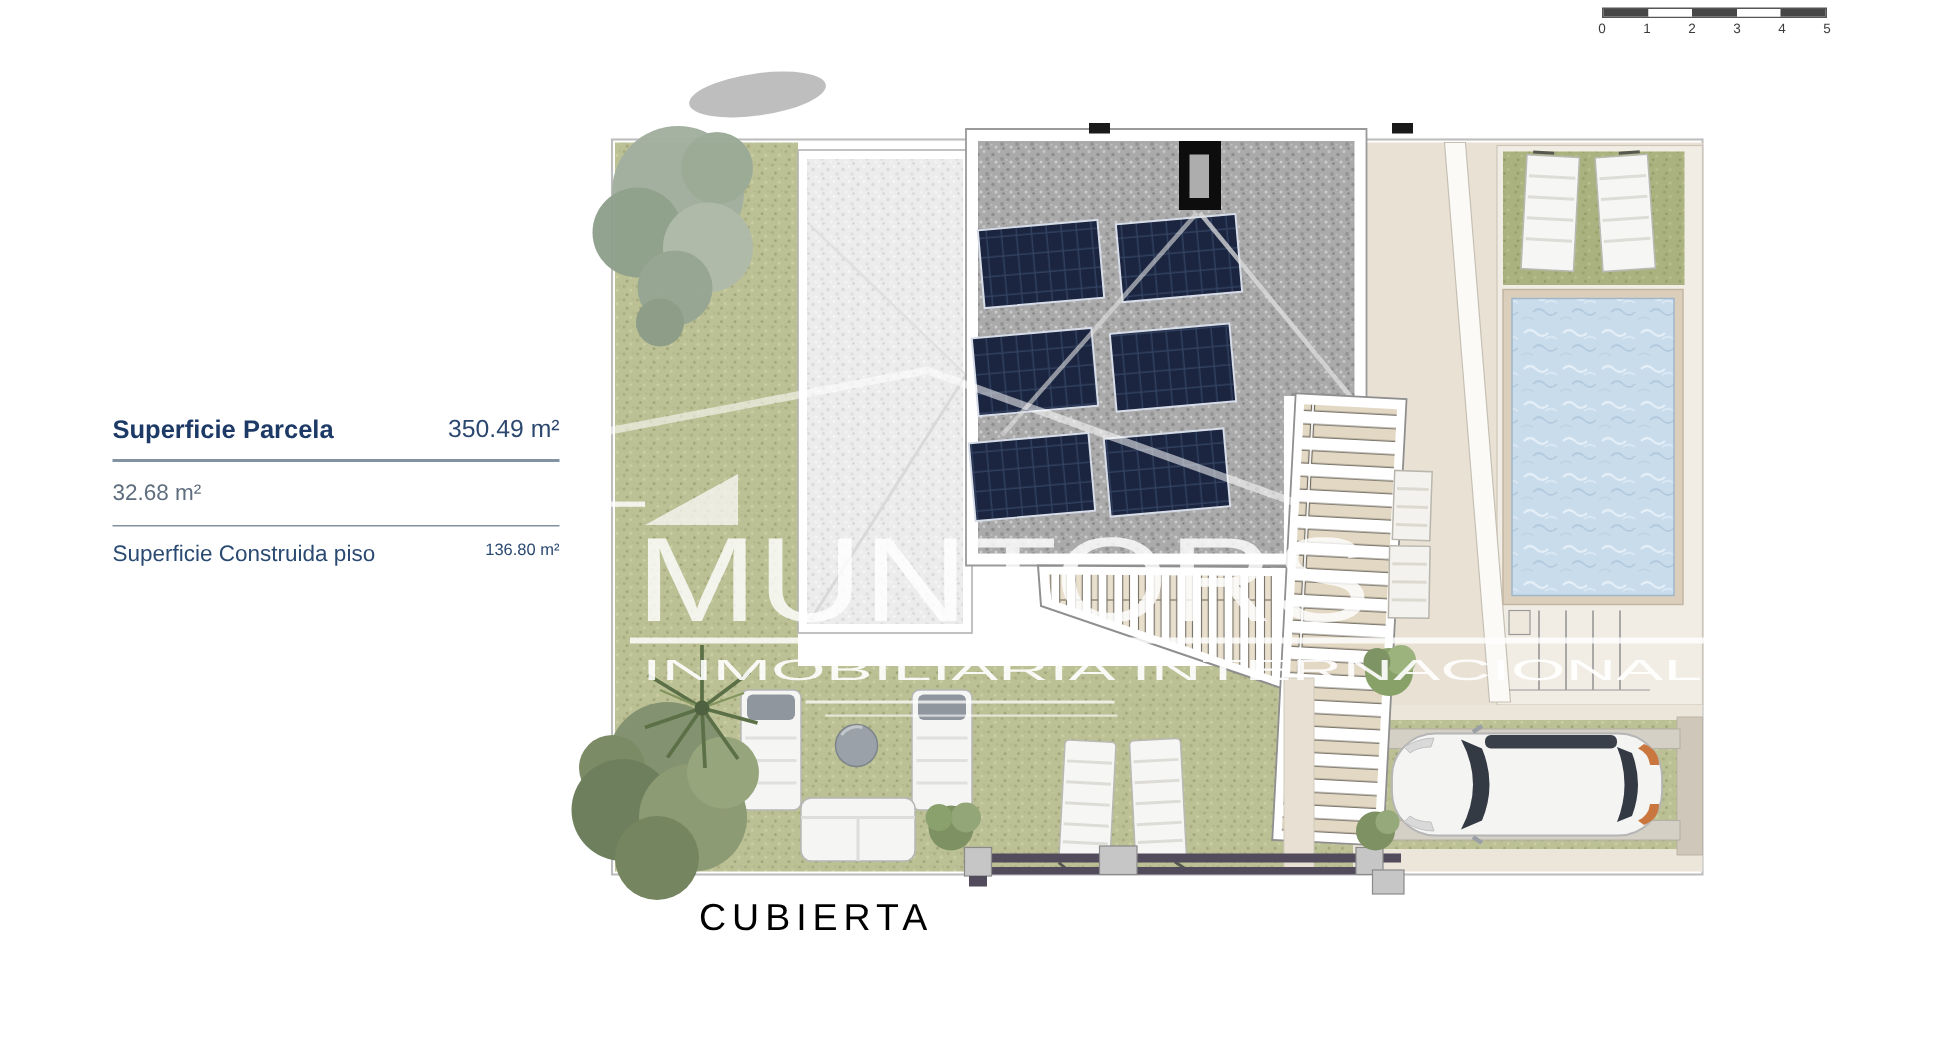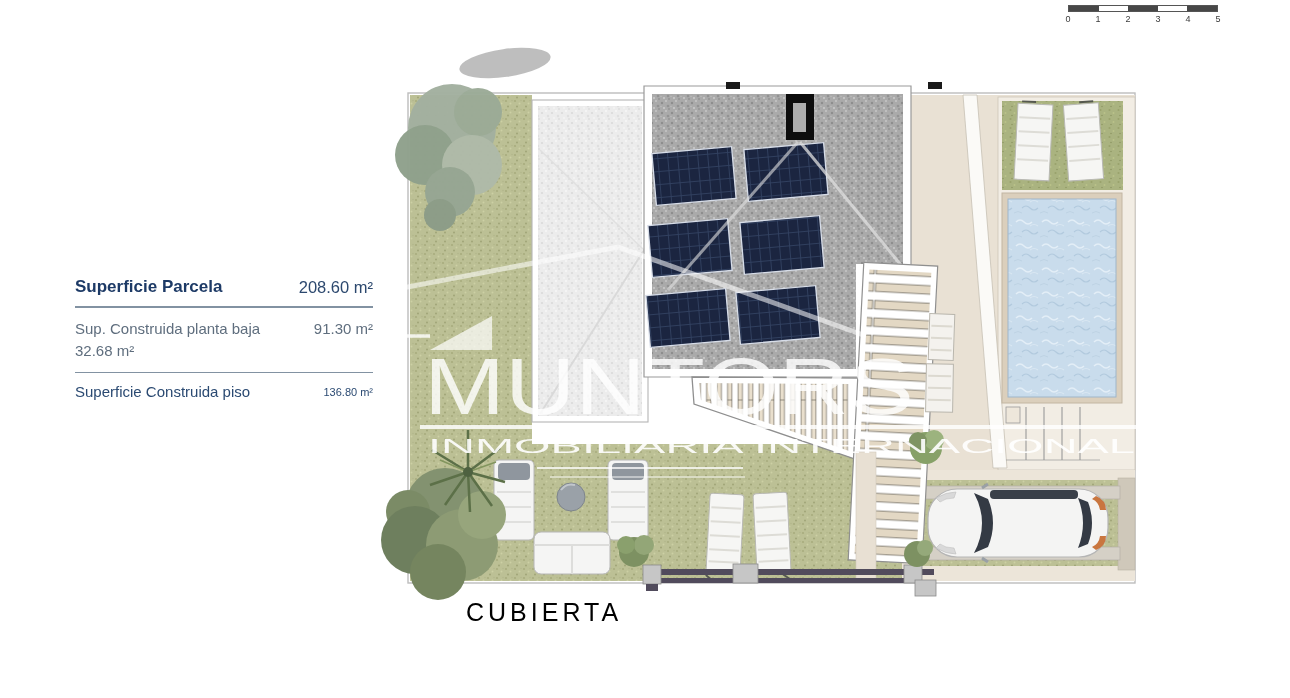--- a/index.html
+++ b/index.html
@@ -14,7 +14,7 @@
   .sb-labels span{position:absolute;transform:translateX(-50%)}
   
   .info{position:absolute;left:75px;top:277px;width:298px;color:#5f6e7e}
-  .row{display:flex;justify-content:space-between;align-items:center}
+  .row{display:flex;justify-content:space-between;align-items:flex-start}
   .info-title{font-size:17px;color:#1d3a66;font-weight:bold;padding-bottom:9px;
               border-bottom:2px solid #8292a2;margin-bottom:10px}
   .info-title .val{font-weight:normal;color:#2c486e;font-size:16.5px}

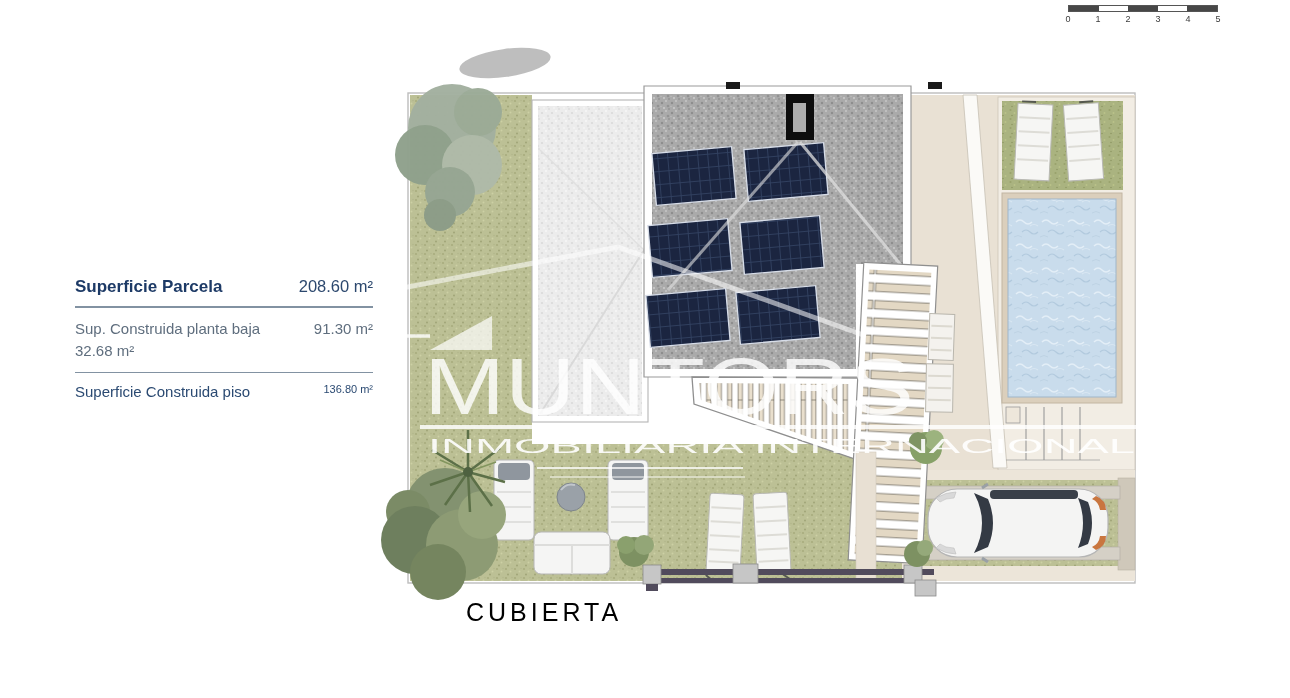--- a/index.html
+++ b/index.html
@@ -291,7 +291,7 @@
 <div class="info">
   <div class="row info-title">
     <span>Superficie Parcela</span>
-    <span class="val">208.60 m²</span>
+    <span class="val">350.49 m²</span>
   </div>
   <div class="group2">
     <div class="row sub">

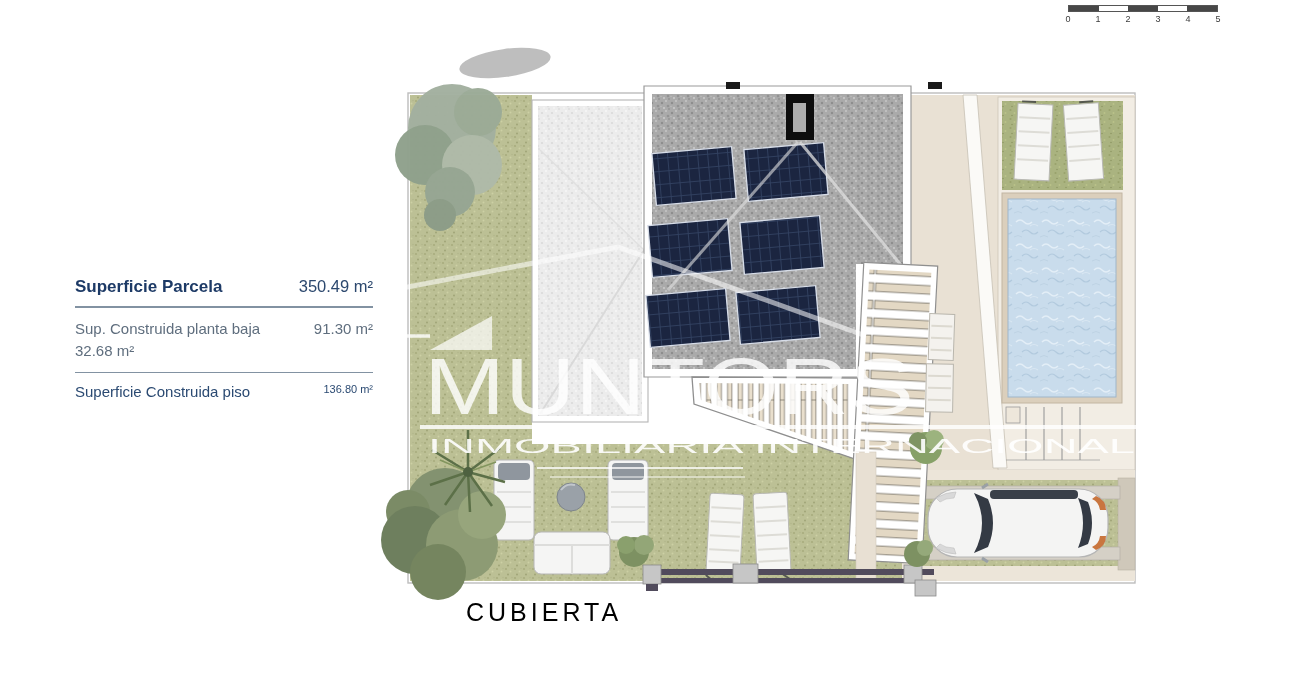--- a/index.html
+++ b/index.html
@@ -295,10 +295,6 @@
   </div>
   <div class="group2">
     <div class="row sub">
-      <span>Sup. Construida planta baja</span>
-      <span>91.30 m²</span>
-    </div>
-    <div class="row sub">
       <span>32.68 m²</span>
     </div>
   </div>

